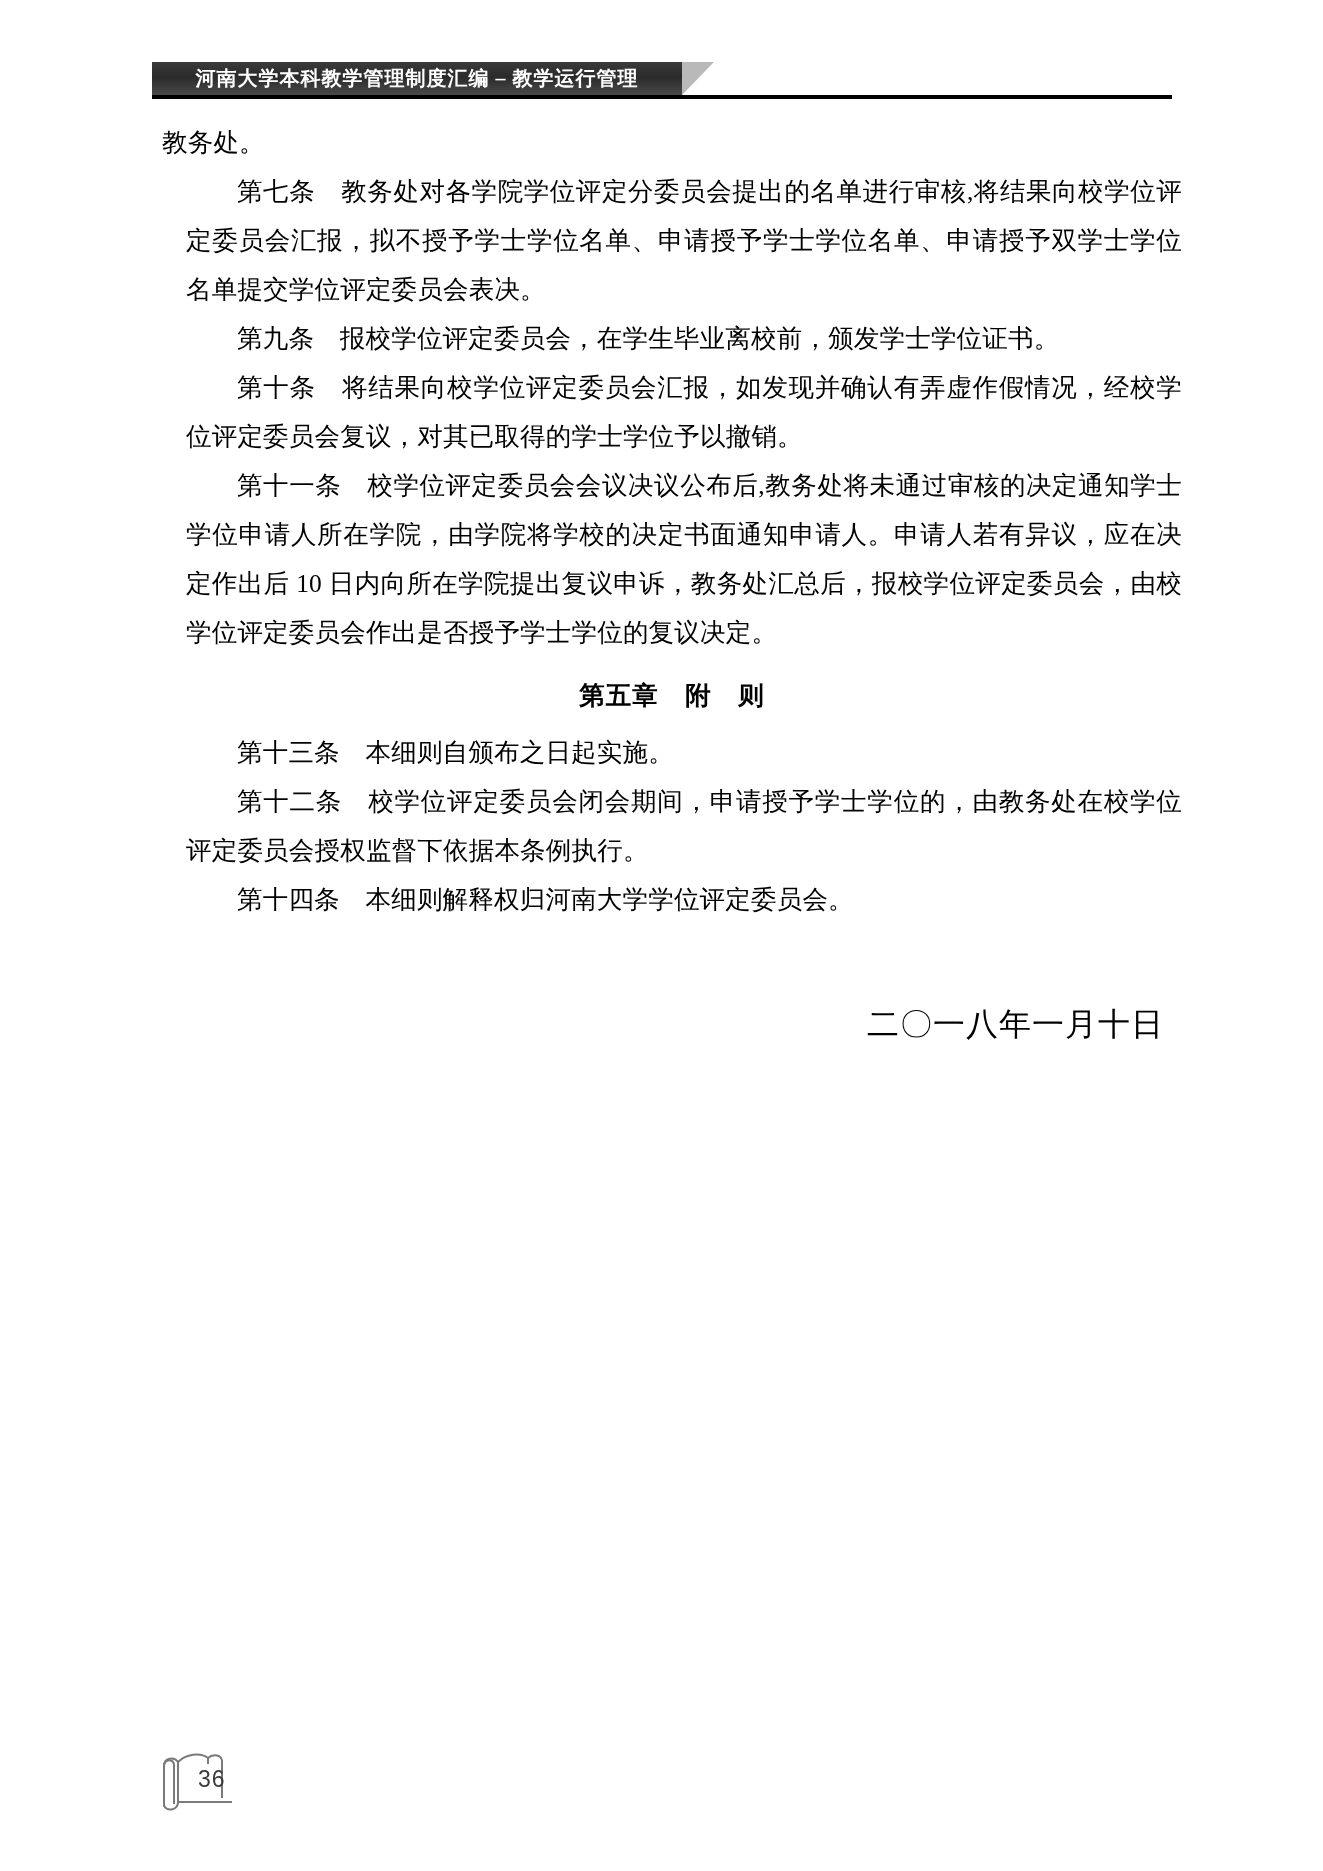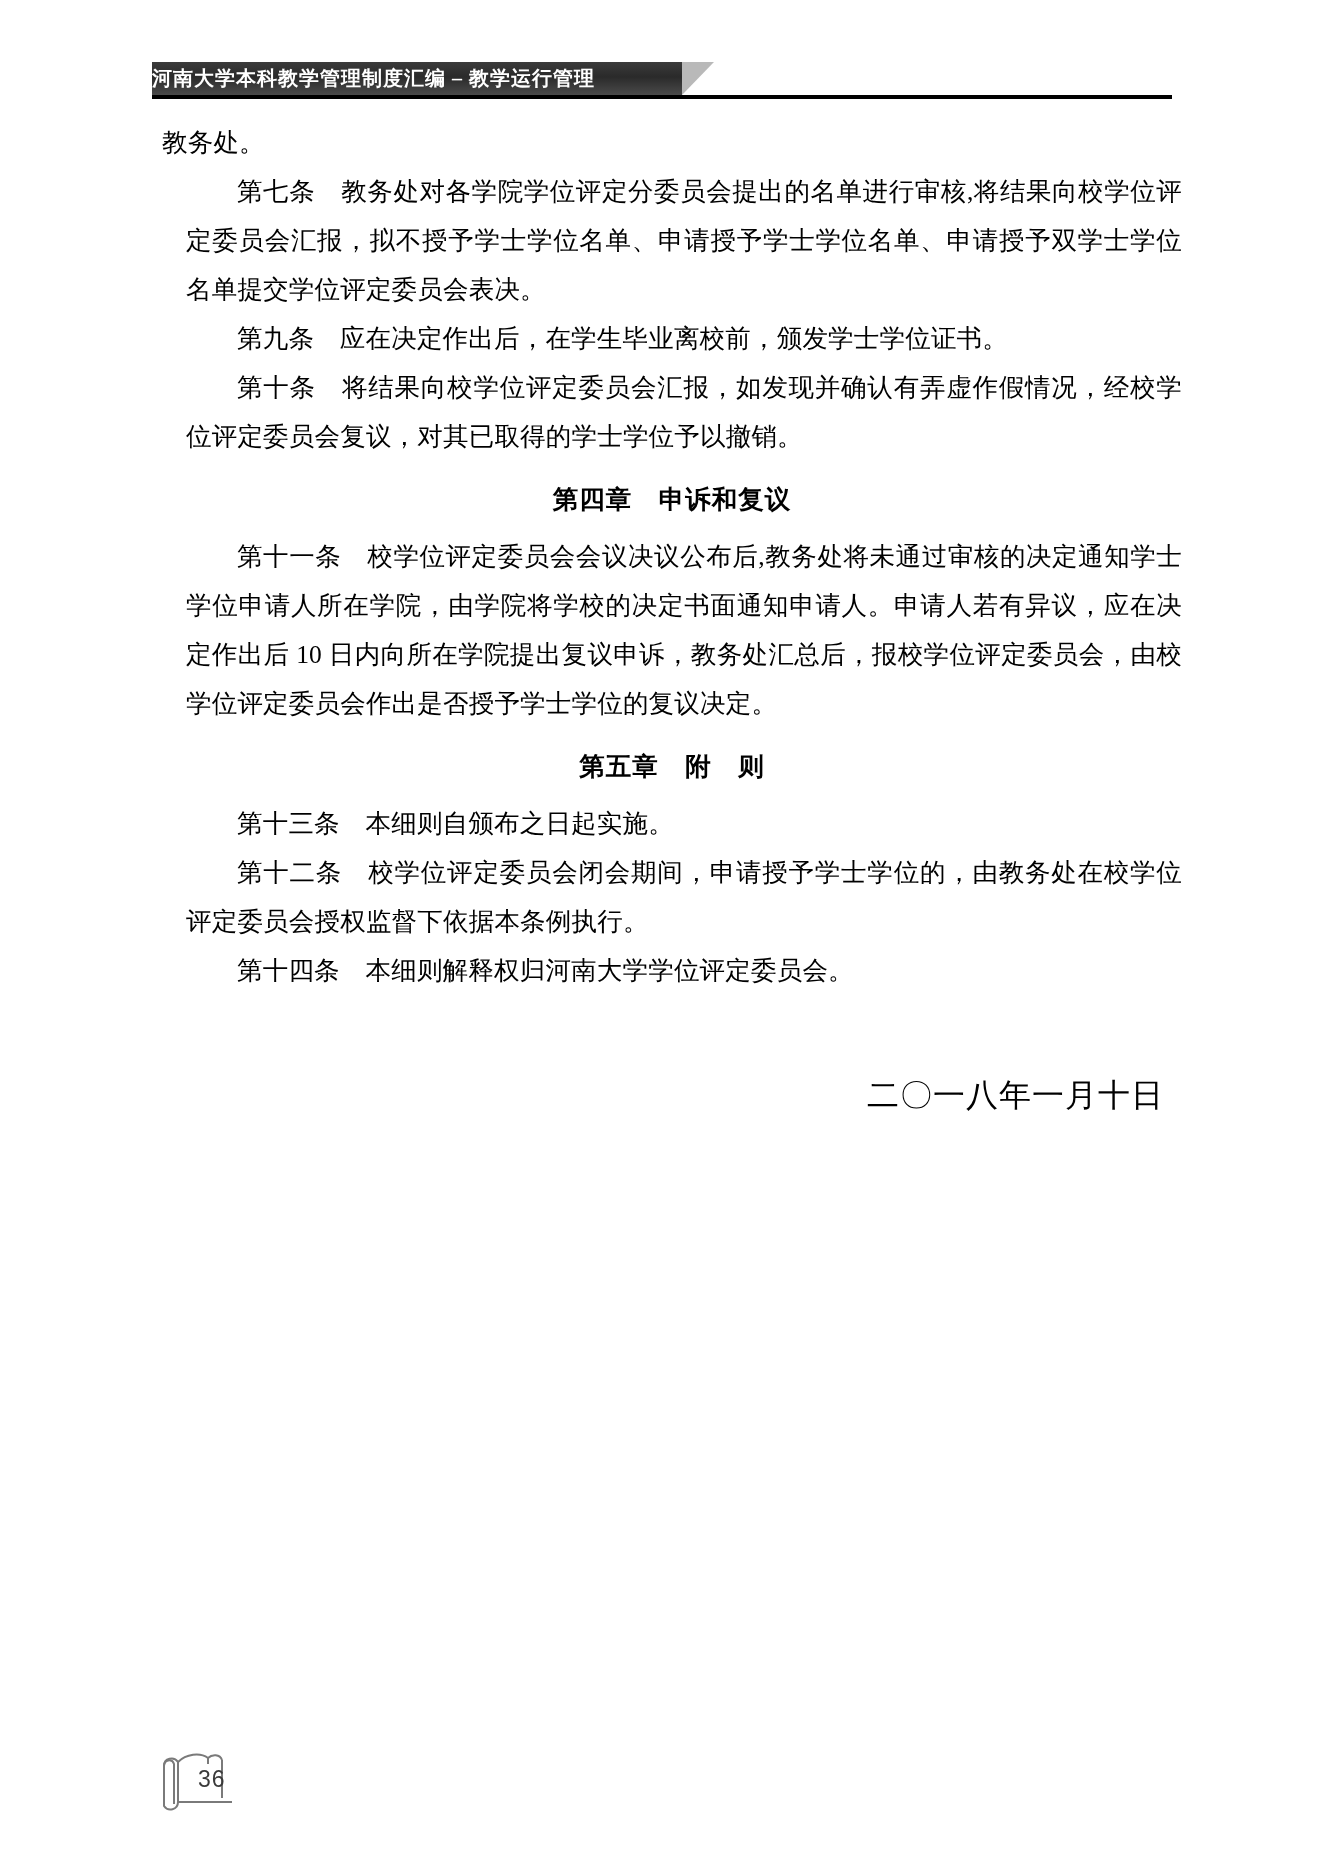--- a/index.html
+++ b/index.html
@@ -39,6 +39,7 @@
     width: 530px;
     height: 33px;
     line-height: 33px;
+    text-align: center;
     color: #ffffff;
     font-size: 20px;
     font-weight: bold;

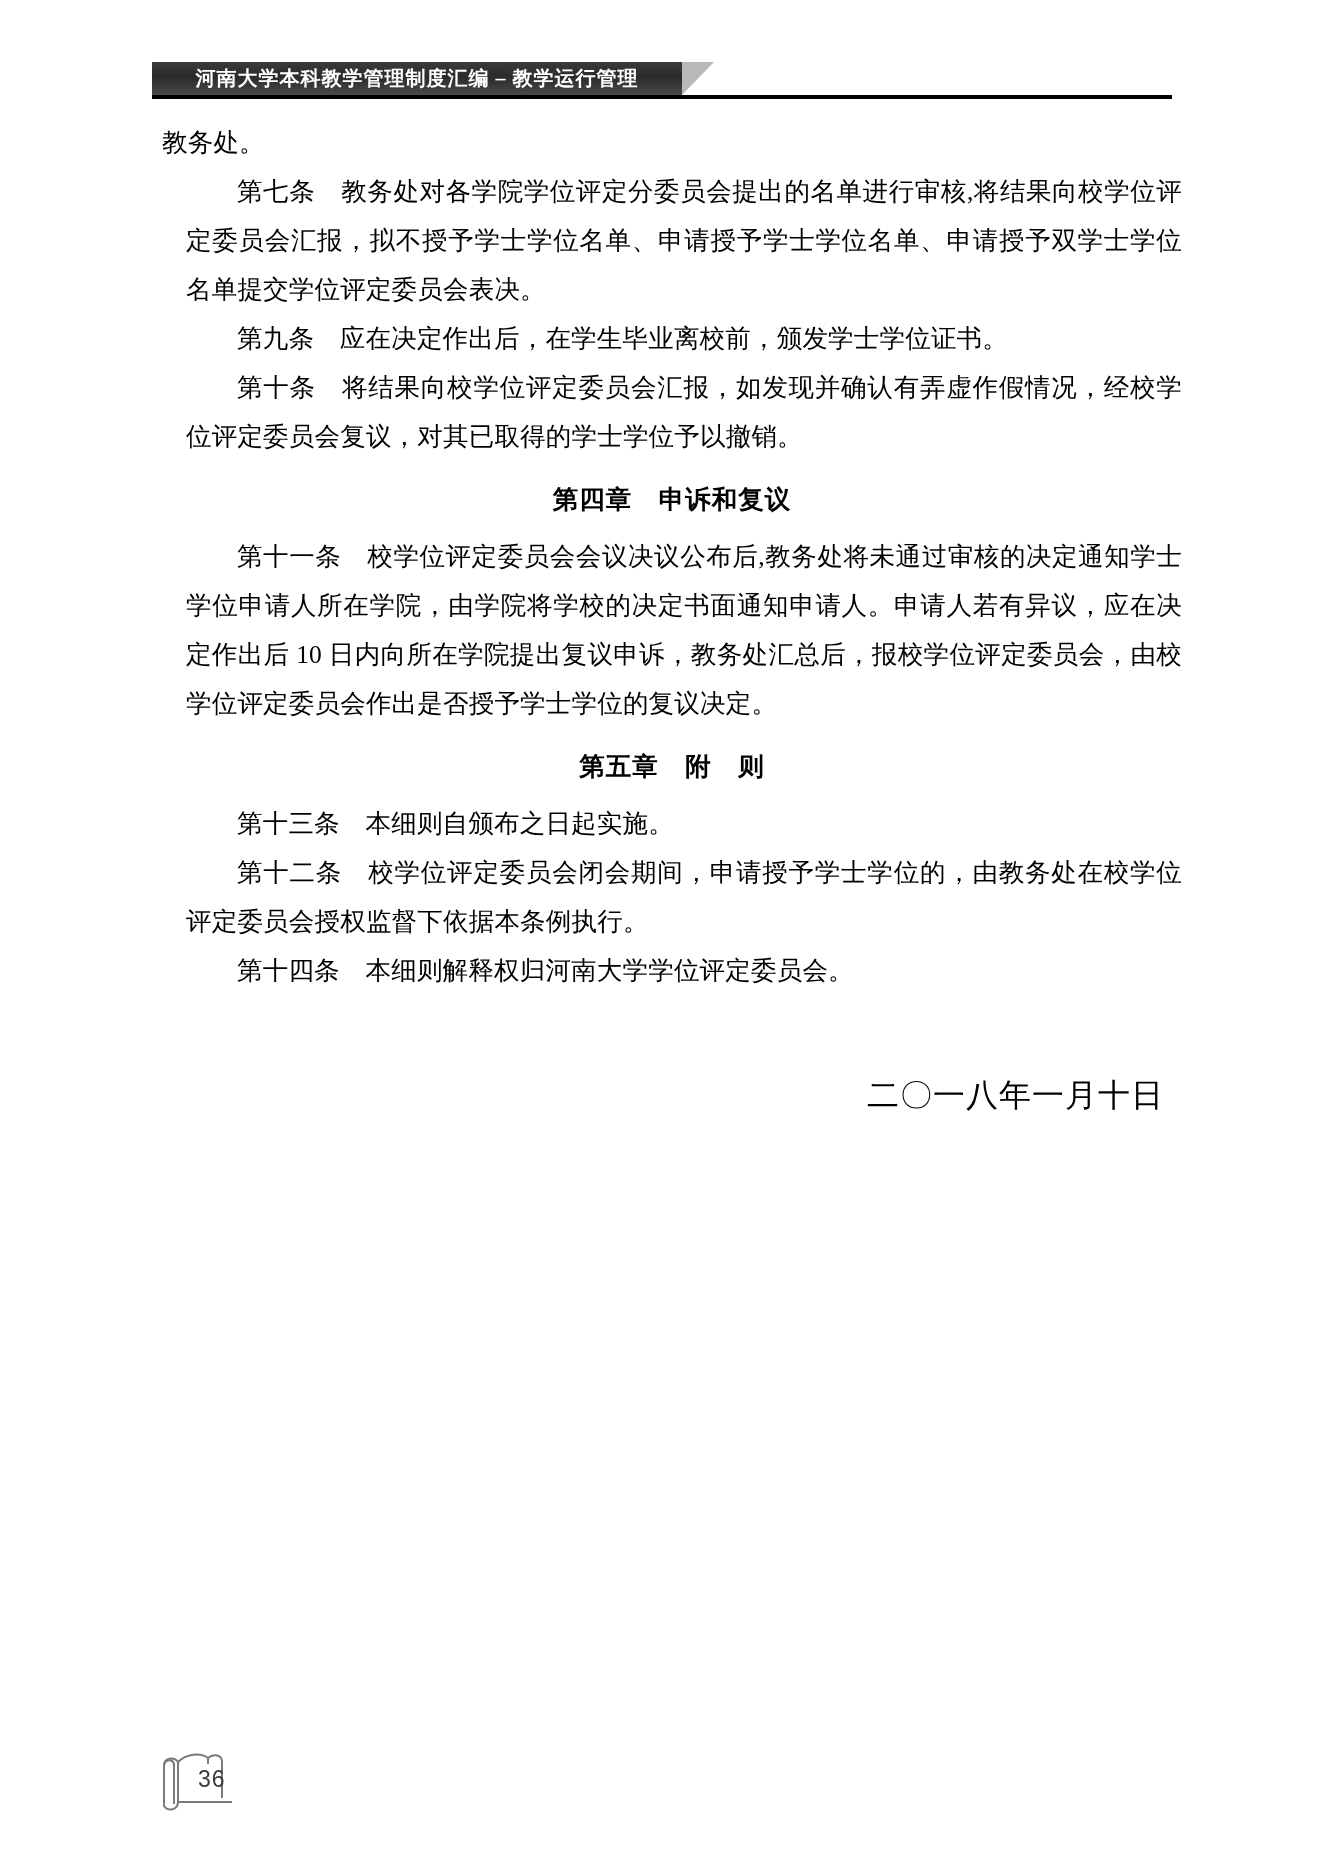--- a/index.html
+++ b/index.html
@@ -140,7 +140,7 @@
 
   <p>教务处。</p>
   <p class="indent">第七条　教务处对各学院学位评定分委员会提出的名单进行审核,将结果向校学位评定委员会汇报，拟不授予学士学位名单、申请授予学士学位名单、申请授予双学士学位名单提交学位评定委员会表决。</p>
-  <p class="indent">第九条　应在决定作出后，在学生毕业离校前，颁发学士学位证书。</p>
+  <p class="indent">第九条　报校学位评定委员会，在学生毕业离校前，颁发学士学位证书。</p>
   <p class="indent">第十条　将结果向校学位评定委员会汇报，如发现并确认有弄虚作假情况，经校学位评定委员会复议，对其已取得的学士学位予以撤销。</p>
 
   <h2 class="chapter">第四章　申诉和复议</h2>

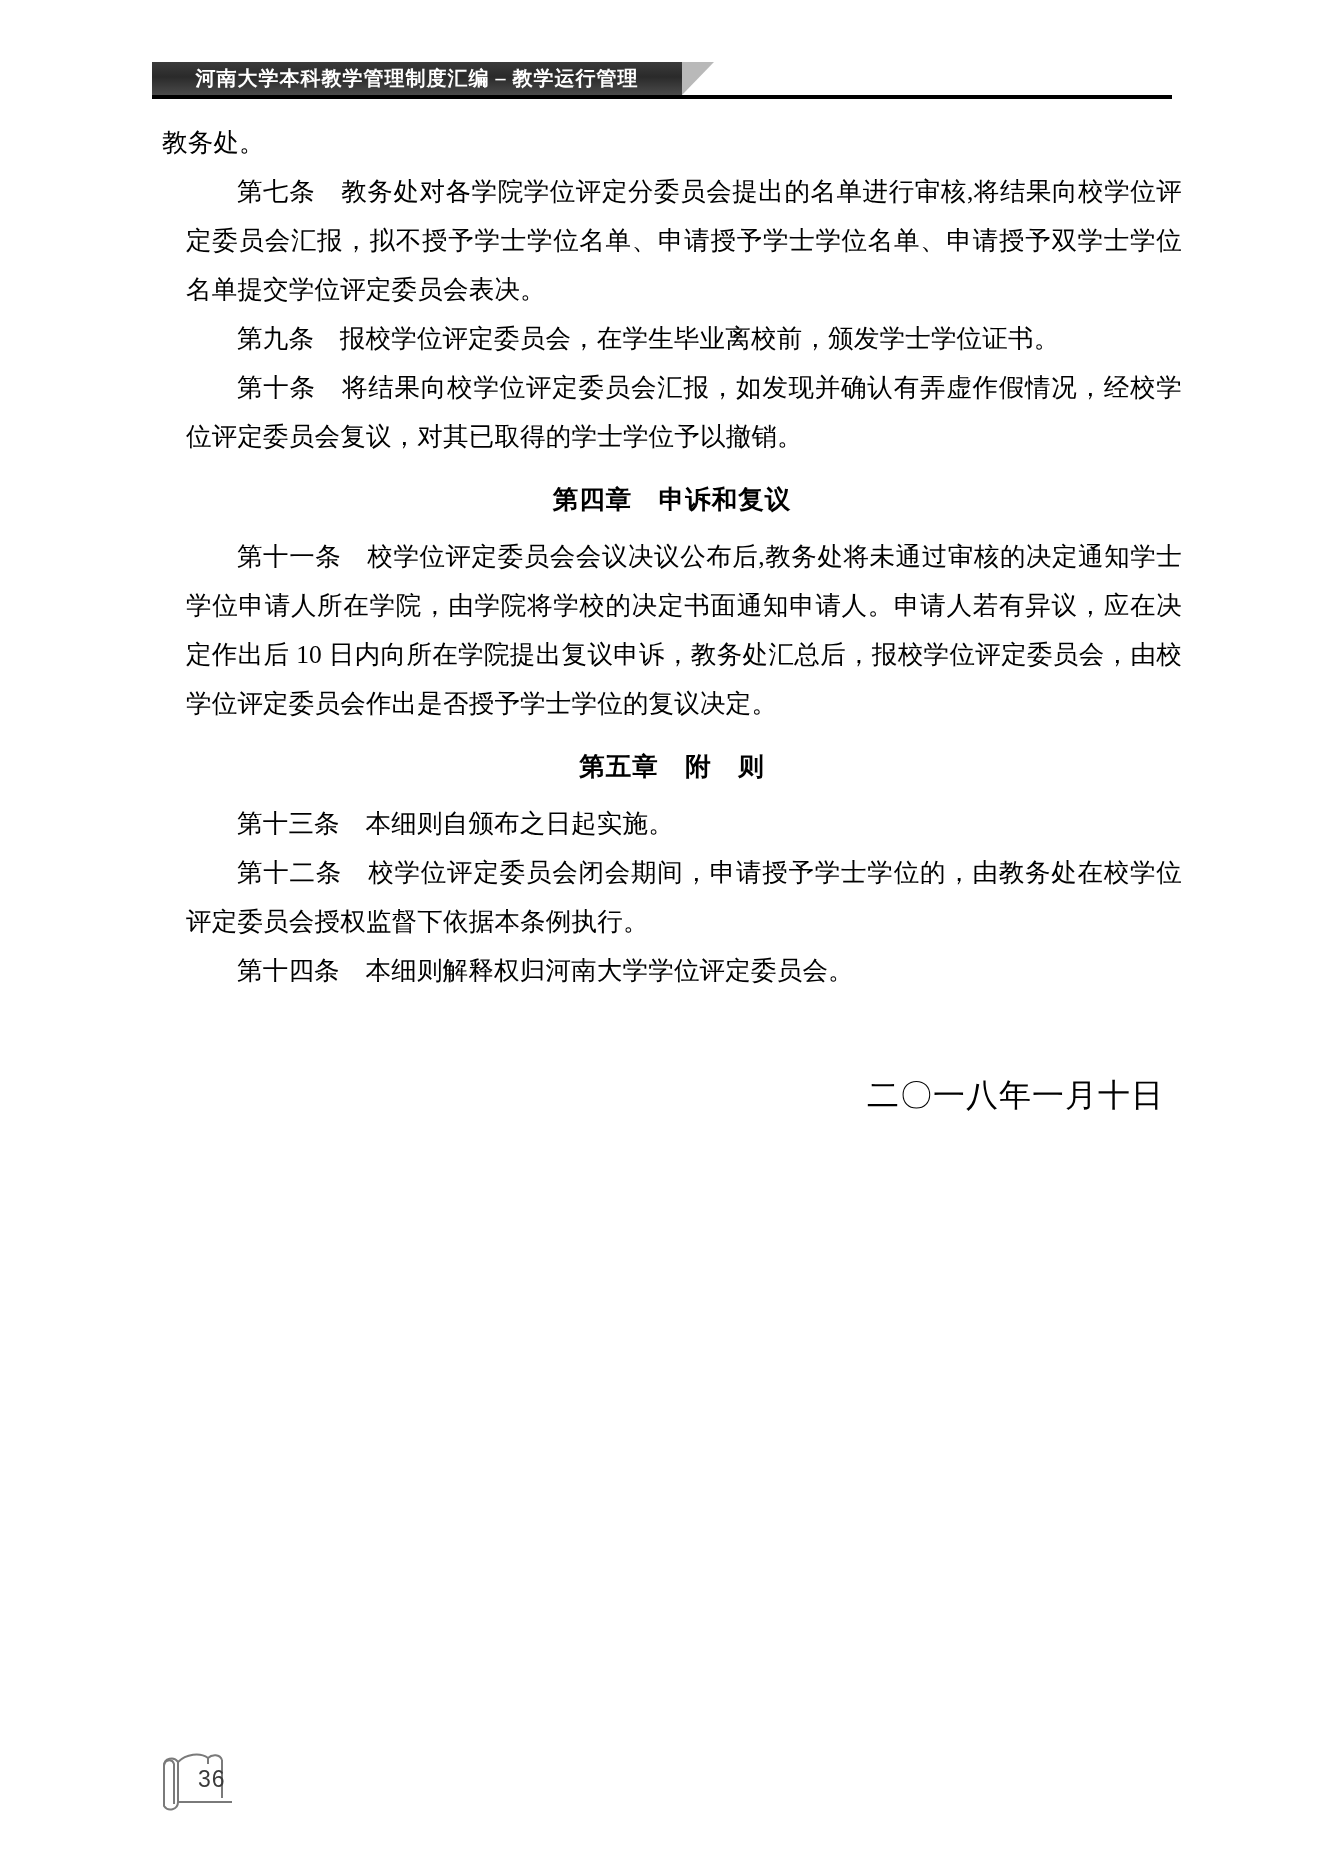--- a/index.html
+++ b/index.html
@@ -143,7 +143,6 @@
   <p class="indent">第九条　报校学位评定委员会，在学生毕业离校前，颁发学士学位证书。</p>
   <p class="indent">第十条　将结果向校学位评定委员会汇报，如发现并确认有弄虚作假情况，经校学位评定委员会复议，对其已取得的学士学位予以撤销。</p>
 
-  <h2 class="chapter">第四章　申诉和复议</h2>
 
   <p class="indent">第十一条　校学位评定委员会会议决议公布后,教务处将未通过审核的决定通知学士学位申请人所在学院，由学院将学校的决定书面通知申请人。申请人若有异议，应在决定作出后 10 日内向所在学院提出复议申诉，教务处汇总后，报校学位评定委员会，由校学位评定委员会作出是否授予学士学位的复议决定。</p>
 

